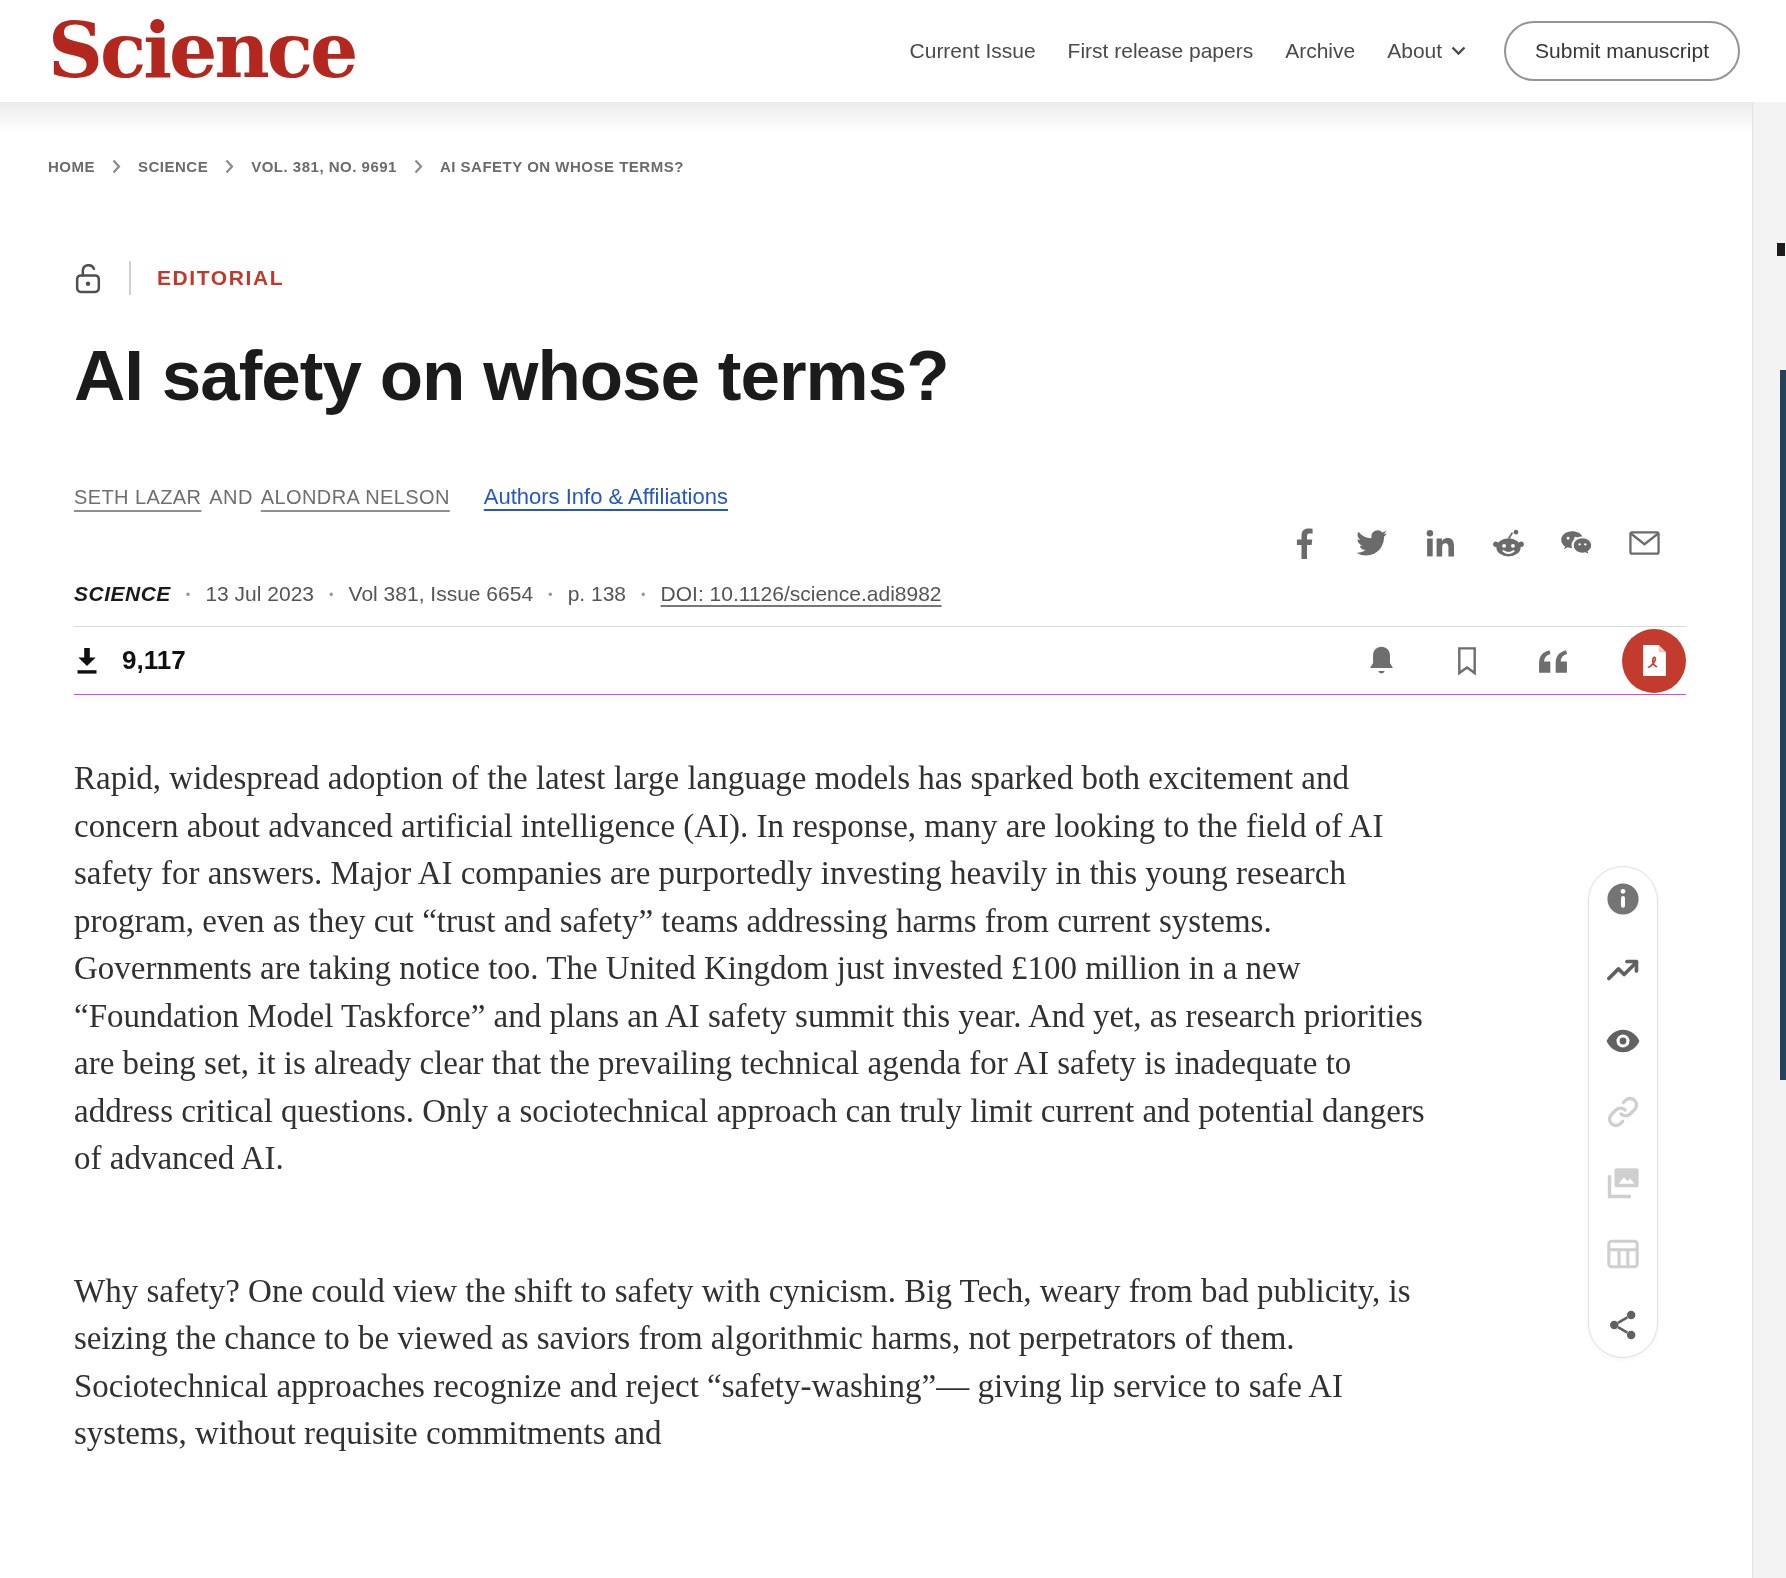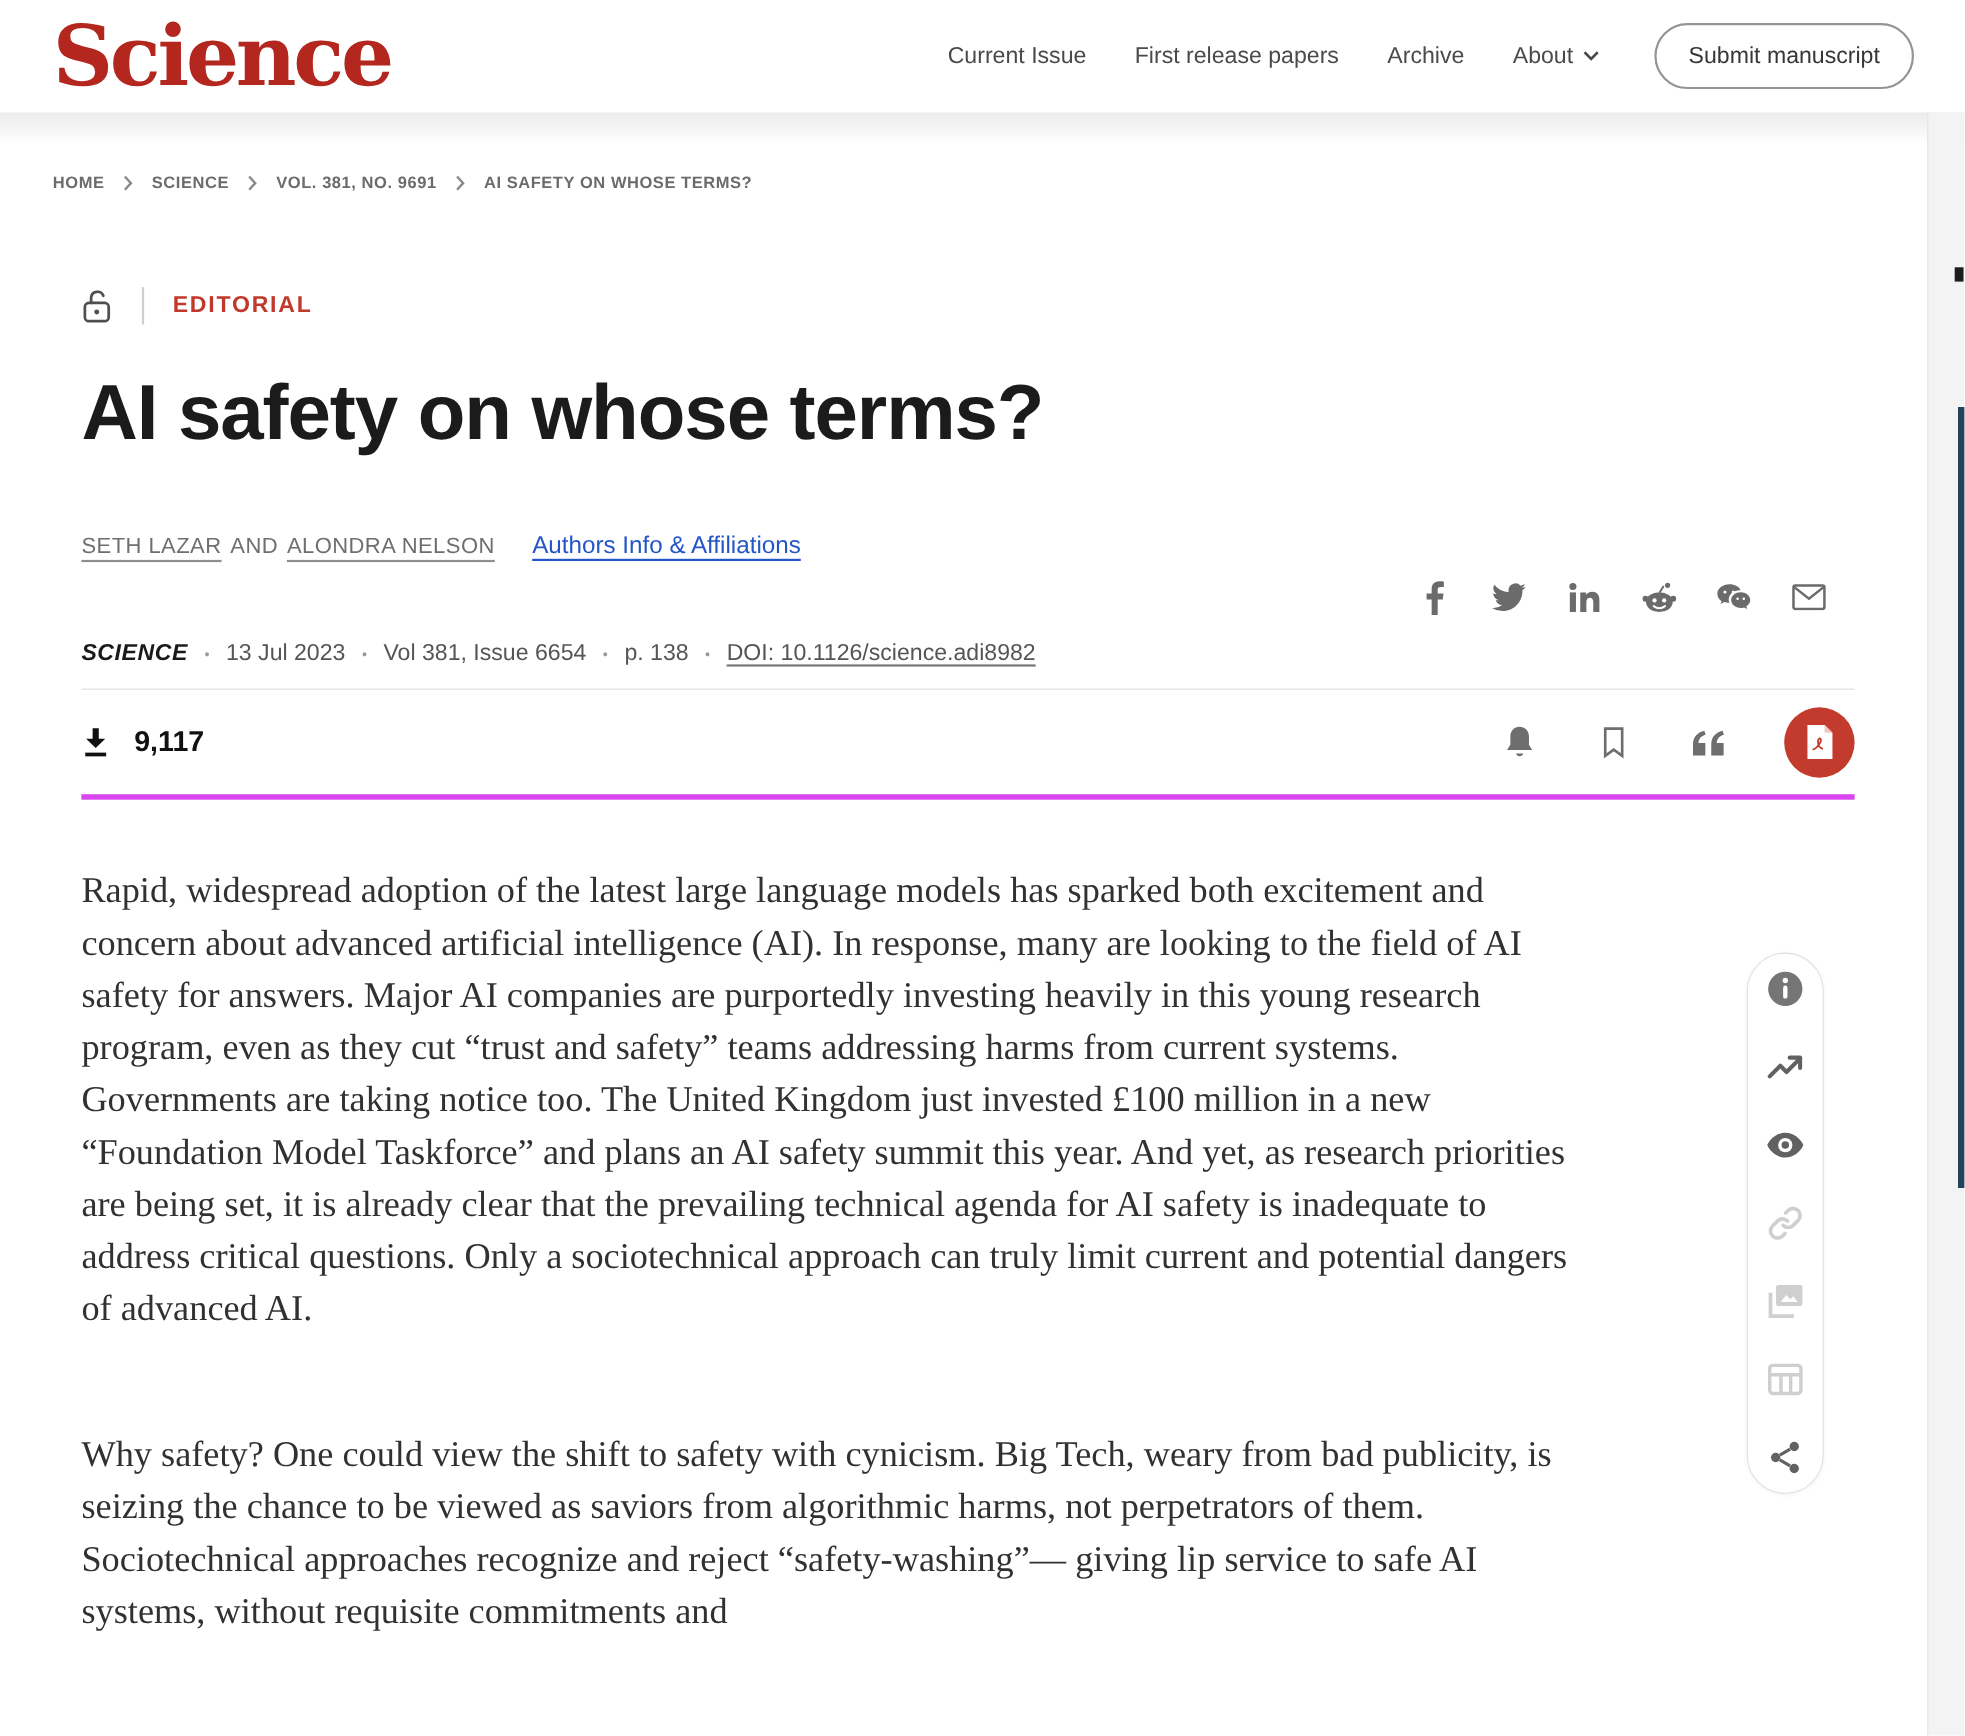--- a/index.html
+++ b/index.html
@@ -15,7 +15,7 @@
            padding:0 46px 0 48px; background:#fff; position:relative; z-index:3; }
   .logo { font-family:"DejaVu Serif","Liberation Serif",serif; font-weight:bold;
           font-size:76px; color:#b3271e; letter-spacing:-3px; line-height:1; cursor:pointer; }
-  nav { display:flex; align-items:center; gap:44px; }
+  nav { display:flex; align-items:center; gap:32px; }
   nav a { font-size:21px; color:#4a4a4a; white-space:nowrap; }
   .nav-about { display:flex; align-items:center; gap:9px; }
   .pill-btn { display:inline-block; border:2px solid #949494; border-radius:34px;

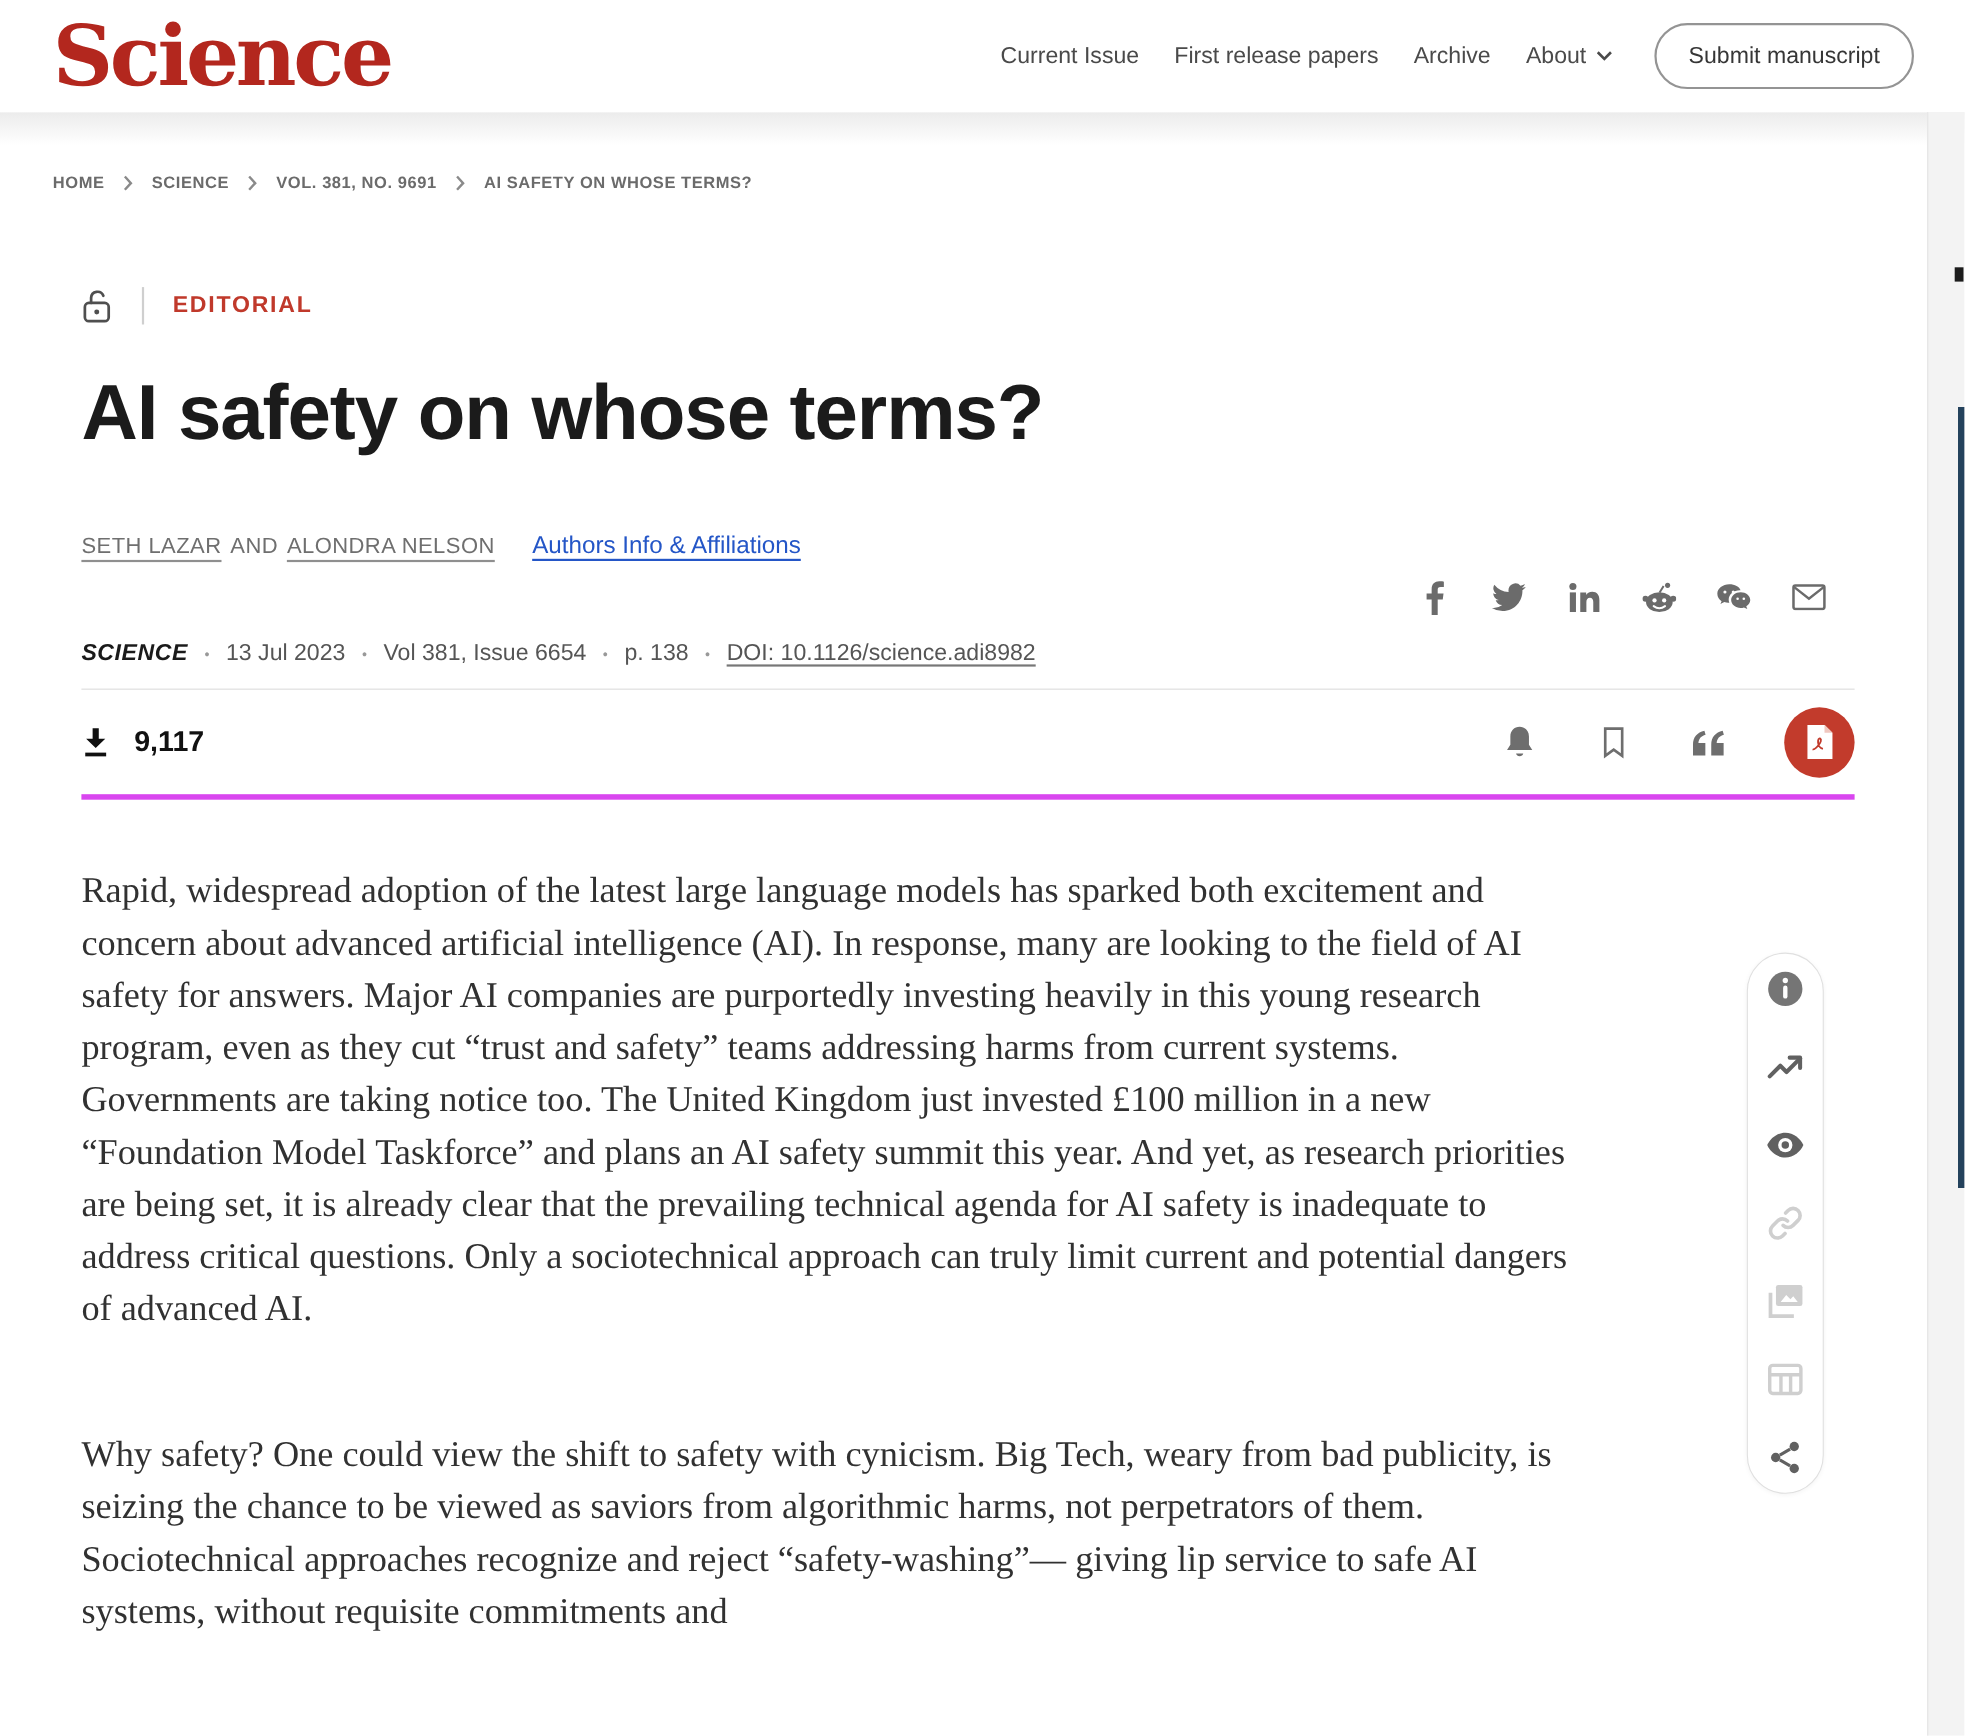--- a/index.html
+++ b/index.html
@@ -54,8 +54,8 @@
   .meta .doi { text-decoration:underline; text-underline-offset:4px; text-decoration-color:#777; }
 
   
-  .action-bar { margin-top:20px; width:1612px; height:101px;
-                border-top:1px solid #dcdcdc; border-bottom:5px solid #d946ef;
+  .action-bar { margin-top:20px; width:1612px; height:69px;
+                border-top:1px solid #dcdcdc; border-bottom:1px solid #d946ef;
                 display:flex; align-items:center; justify-content:space-between; }
   .dl-group { display:flex; align-items:center; gap:22px; cursor:pointer; }
   .dl-count { font-size:26px; font-weight:bold; color:#111; }

